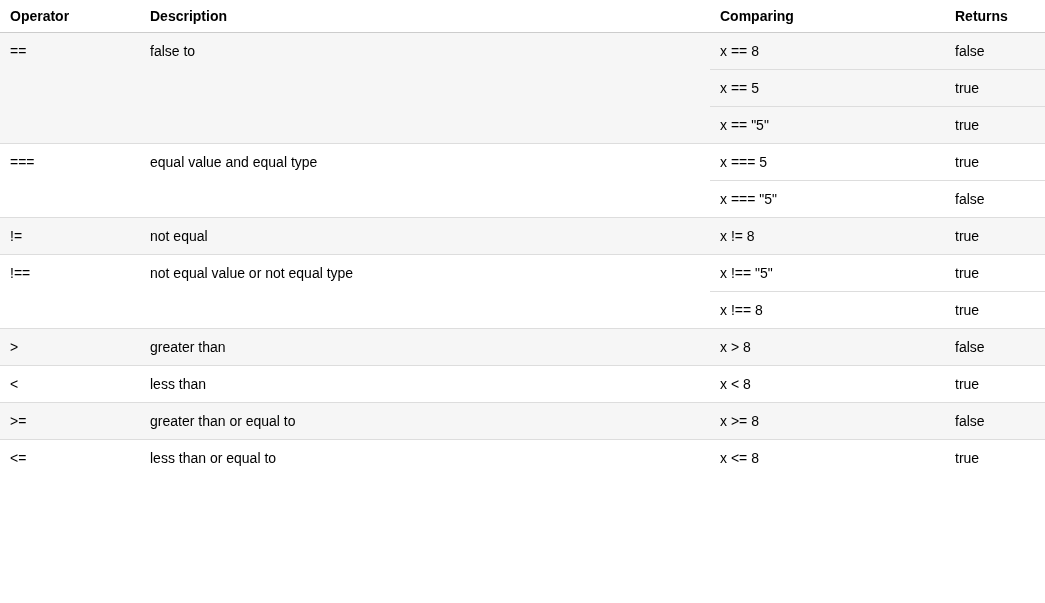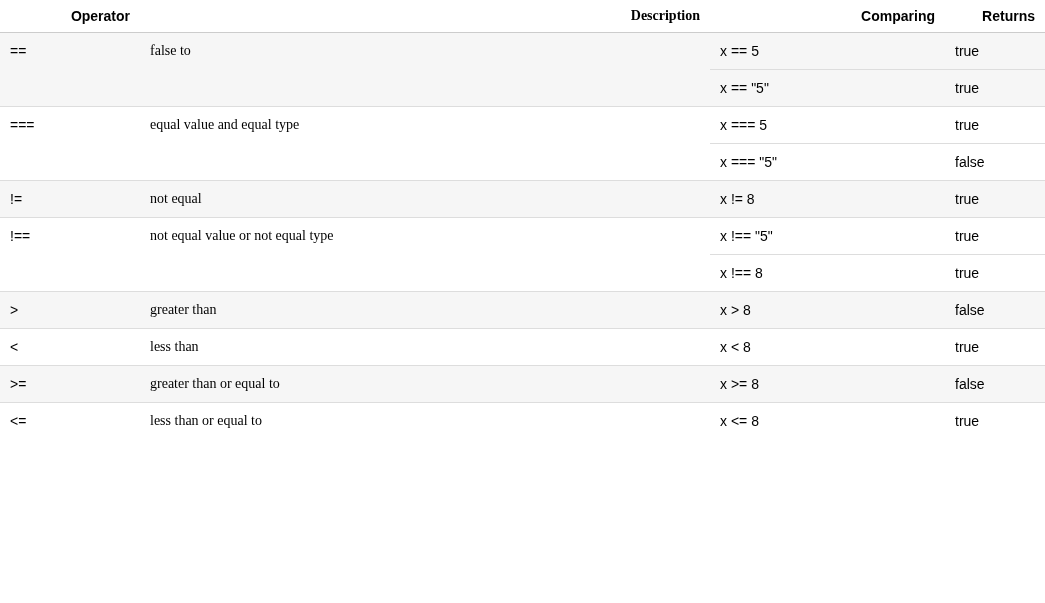--- a/index.html
+++ b/index.html
@@ -20,7 +20,7 @@
       border-collapse: collapse;
     }
     th {
-      text-align: right;
+      text-align: left;
       font-weight: bold;
       padding: 8px 10px;
       border-bottom: 1px solid #ccc;

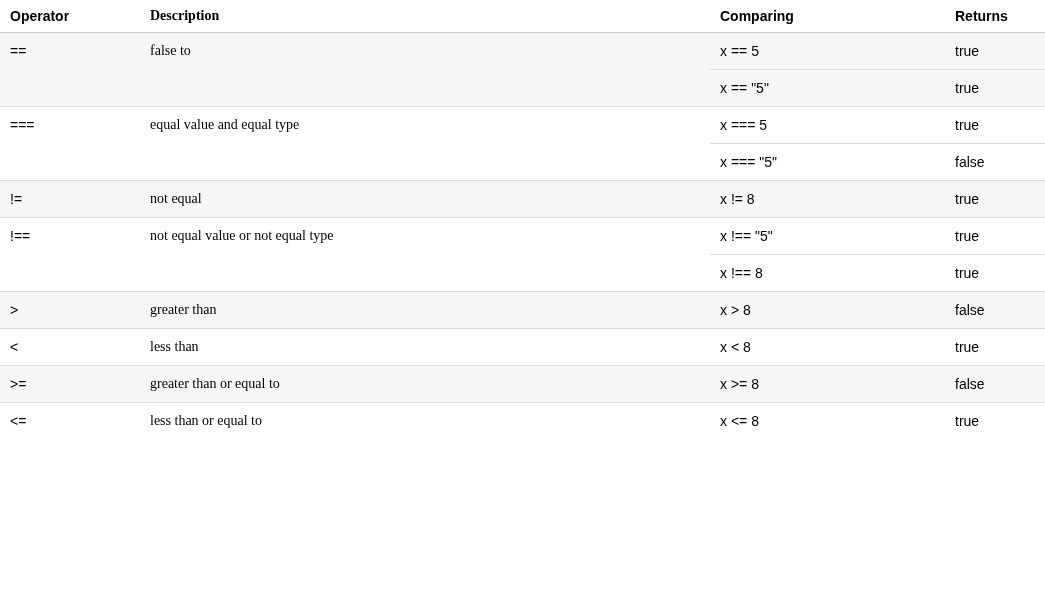--- a/index.html
+++ b/index.html
@@ -52,7 +52,6 @@
     }
     .col-description {
       width: 570px;
-      font-family: Liberation Serif, serif;
     }
     .col-comparing {
       width: 235px;

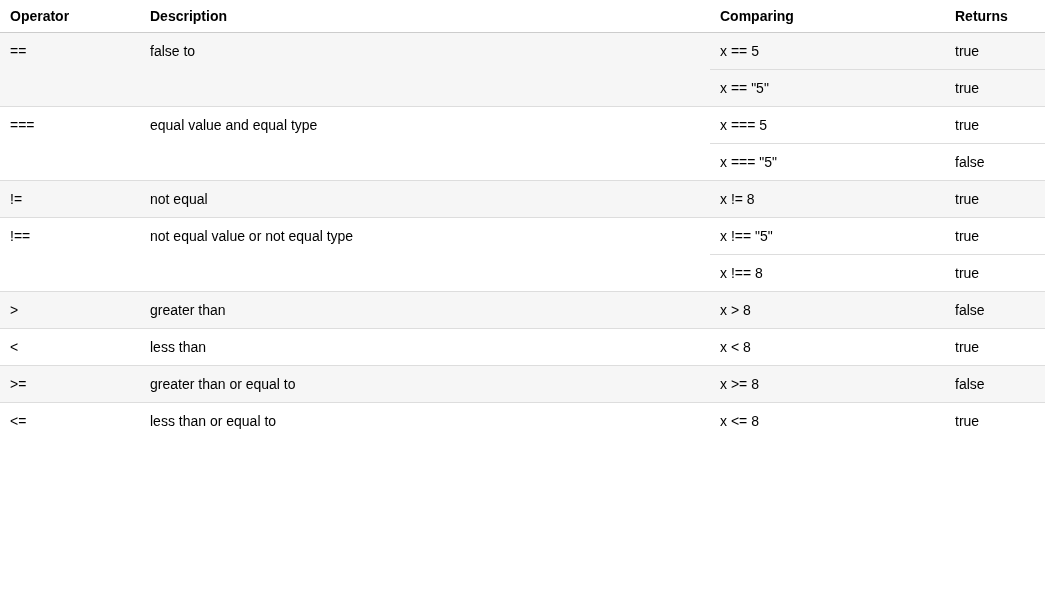--- a/index.html
+++ b/index.html
@@ -87,6 +87,10 @@
           <table class="inner-table">
             <tbody>
               <tr>
+                <td class="col-comparing">x == 8</td>
+                <td class="col-returns">false</td>
+              </tr>
+              <tr>
                 <td class="col-comparing">x == 5</td>
                 <td class="col-returns">true</td>
               </tr>

